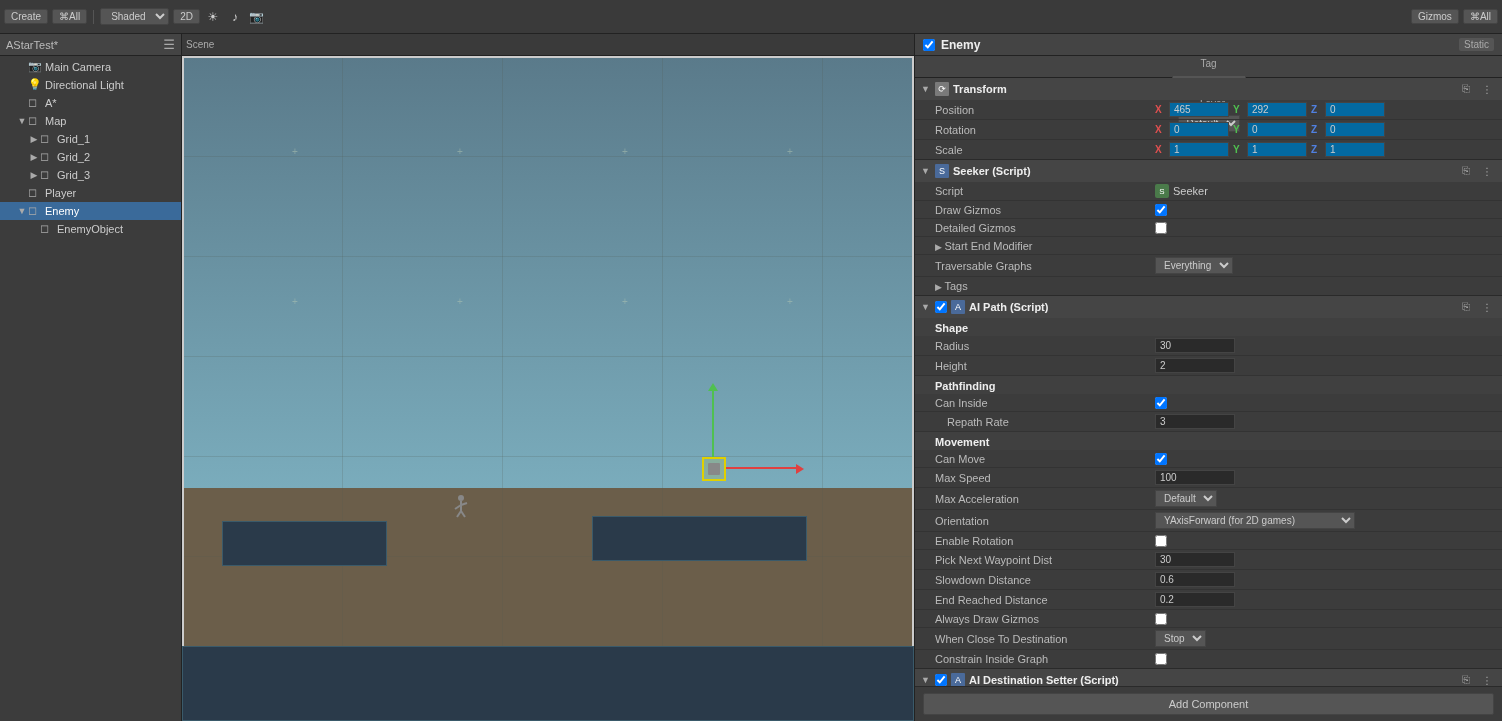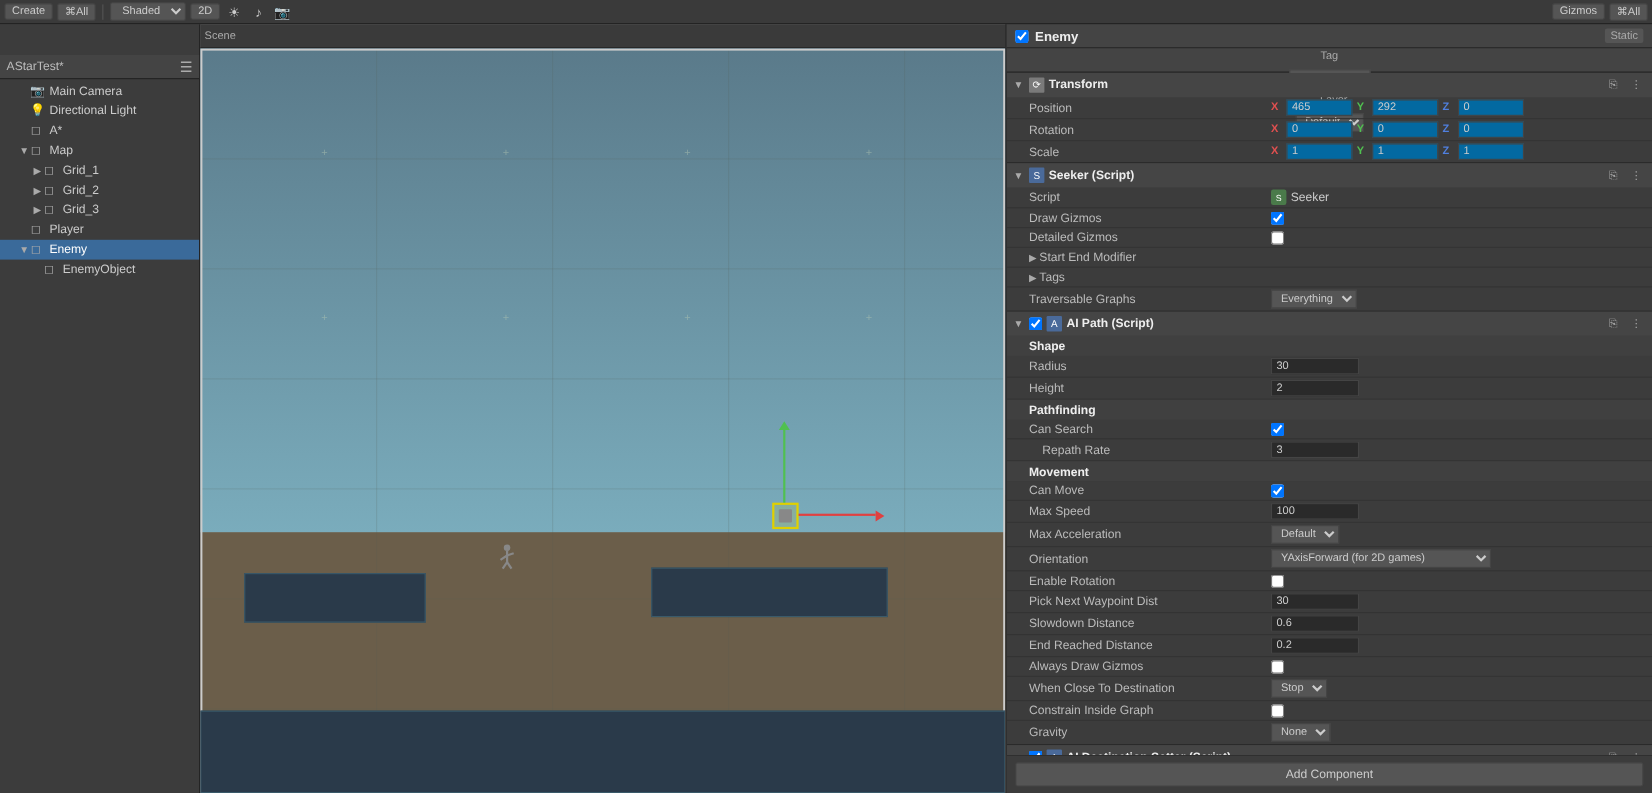--- a/index.html
+++ b/index.html
@@ -17,7 +17,7 @@
 
     
     .top-toolbar {
-      height: 22px;
+      height: 34px;
       background: #3a3a3a;
       border-bottom: 1px solid #222;
       display: flex;

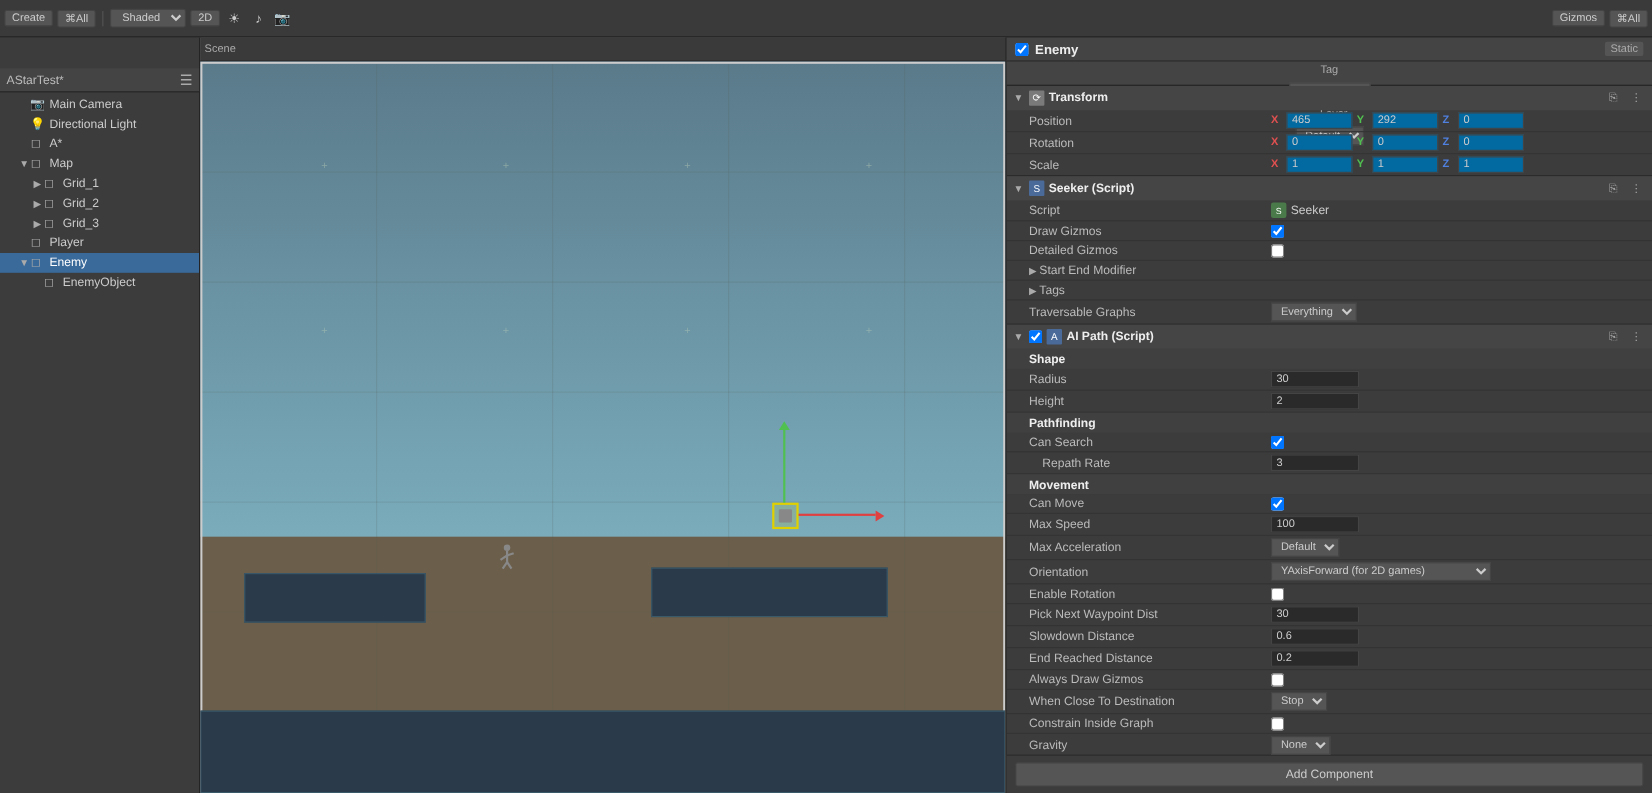--- a/index.html
+++ b/index.html
@@ -69,7 +69,6 @@
       align-items: center;
       gap: 4px;
       height: 22px;
-      margin-top: 28px;
     }
     .panel-header-title { flex: 1; font-size: 11px; }
     .hierarchy-list { flex: 1; overflow-y: auto; padding: 2px 0; }

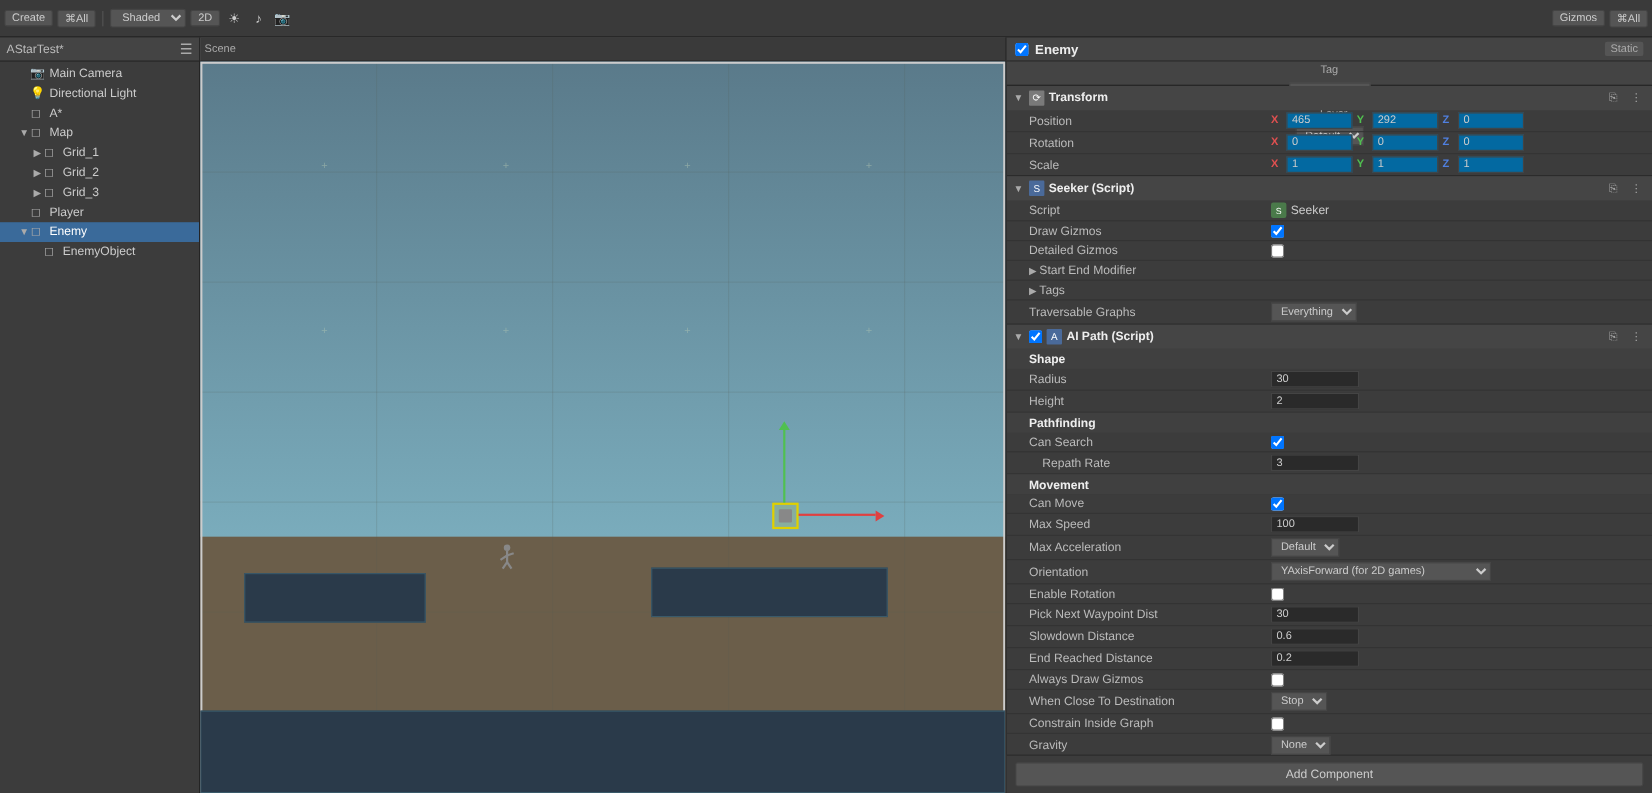--- a/index.html
+++ b/index.html
@@ -595,17 +595,17 @@
         </div>
 
         <div class="comp-row">
+          <span class="comp-row-label">Traversable Graphs</span>
+          <select class="dropdown-field">
+            <option>Everything</option>
+          </select>
+        </div>
+
+        <div class="comp-row">
           <span class="comp-row-label">
             <span style="color:#aaa; font-size:9px;">▶ </span>
             <span>Tags</span>
           </span>
-        </div>
-
-        <div class="comp-row">
-          <span class="comp-row-label">Traversable Graphs</span>
-          <select class="dropdown-field">
-            <option>Everything</option>
-          </select>
         </div>
       </div>
 

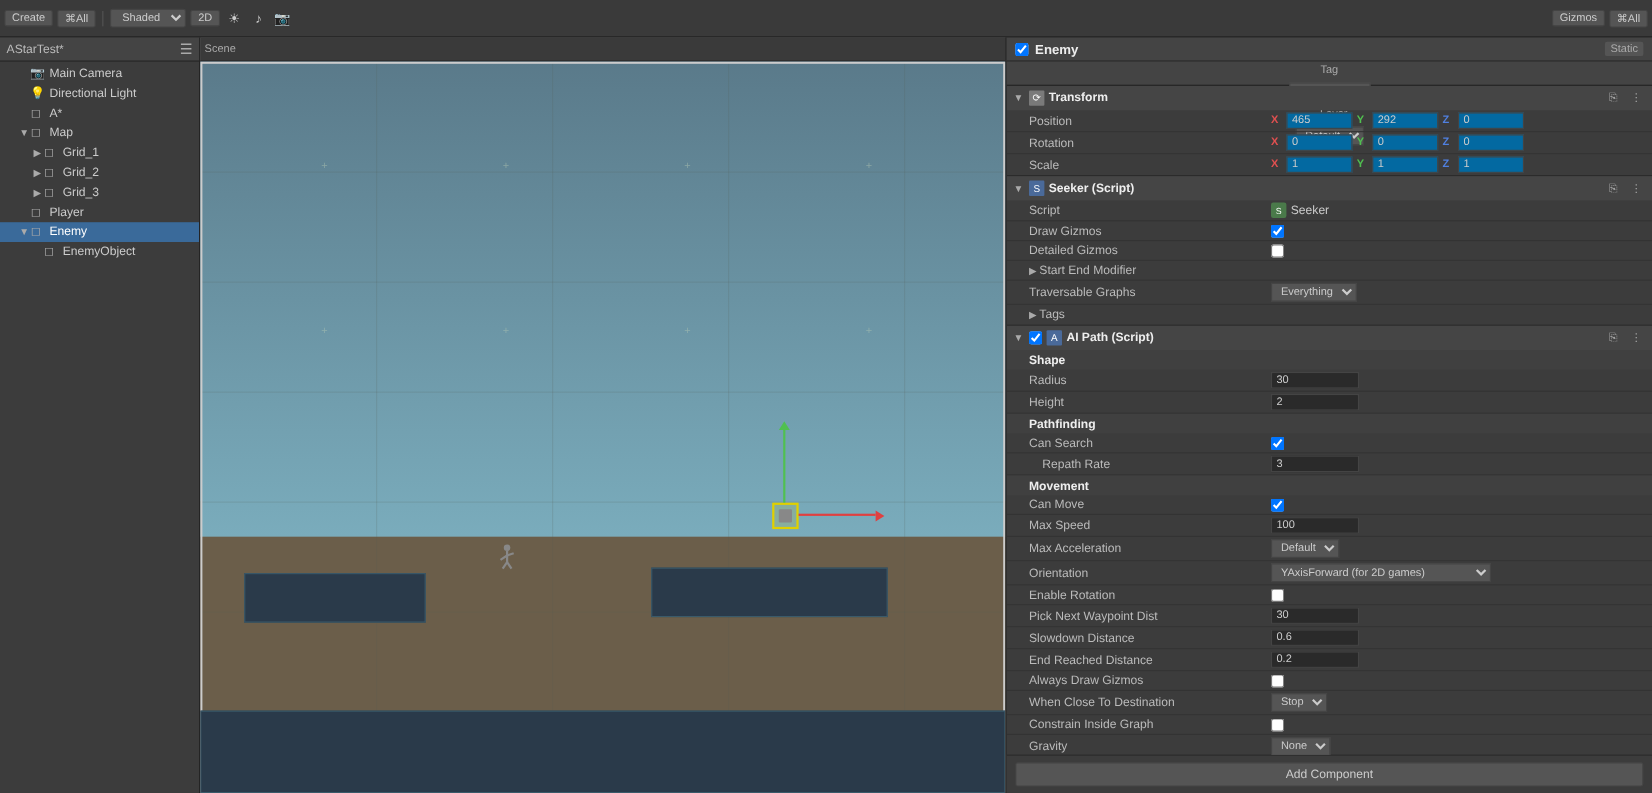--- a/index.html
+++ b/index.html
@@ -631,7 +631,7 @@
 
         <div class="section-header">Pathfinding</div>
         <div class="comp-row">
-          <span class="comp-row-label">Can Search</span>
+          <span class="comp-row-label">Can Inside</span>
           <input type="checkbox" checked="" class="checkbox-field" style="">
         </div>
         <div class="comp-row">

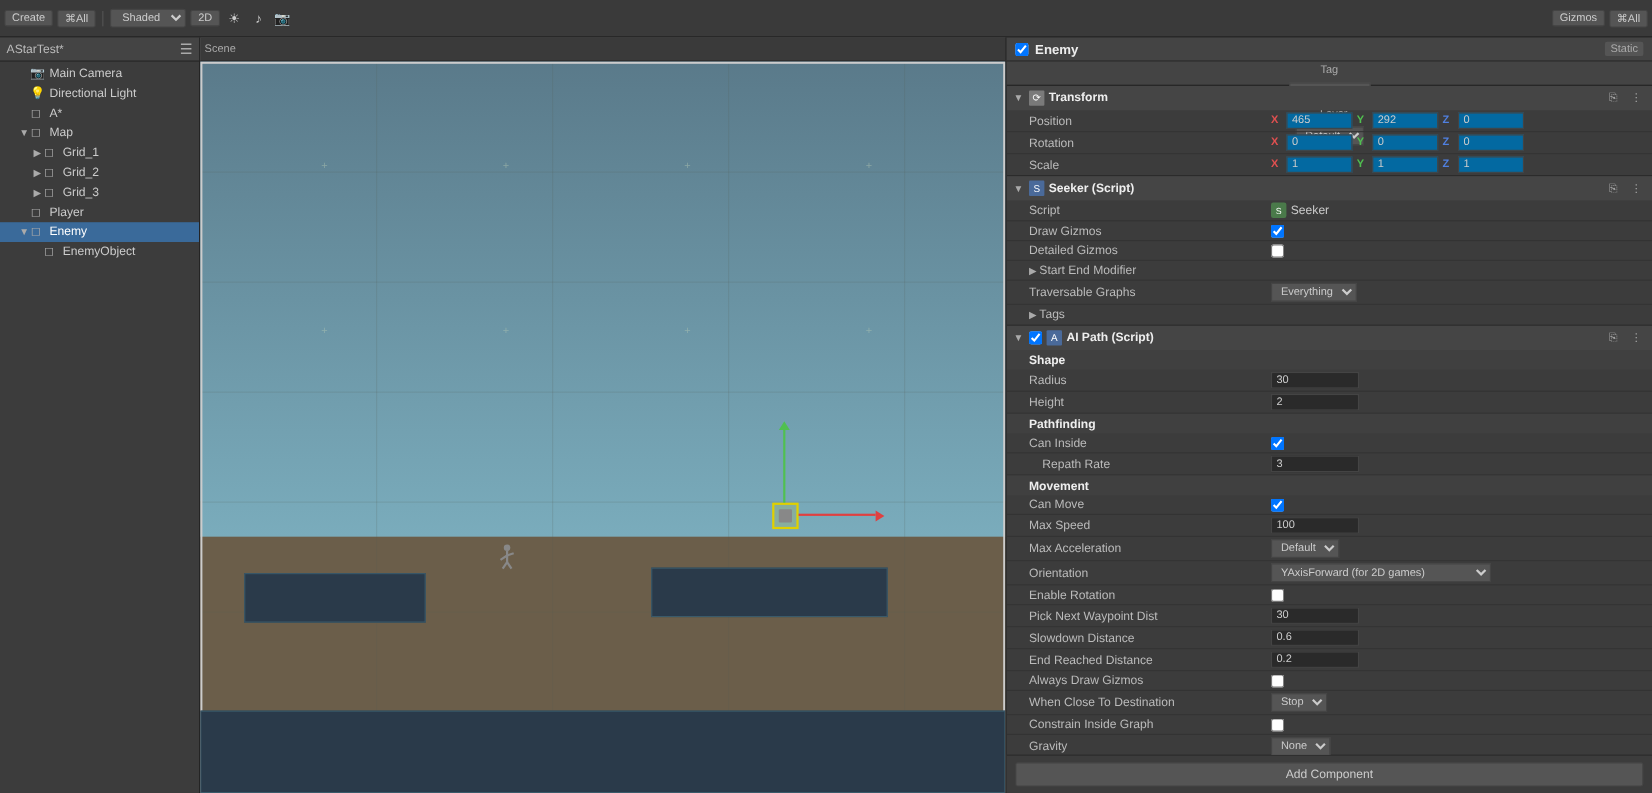--- a/index.html
+++ b/index.html
@@ -690,12 +690,6 @@
           <span class="comp-row-label">Constrain Inside Graph</span>
           <input type="checkbox" class="checkbox-field" style="">
         </div>
-        <div class="comp-row">
-          <span class="comp-row-label">Gravity</span>
-          <select class="dropdown-field">
-            <option>None</option>
-          </select>
-        </div>
       </div>
 
       <div class="component">

